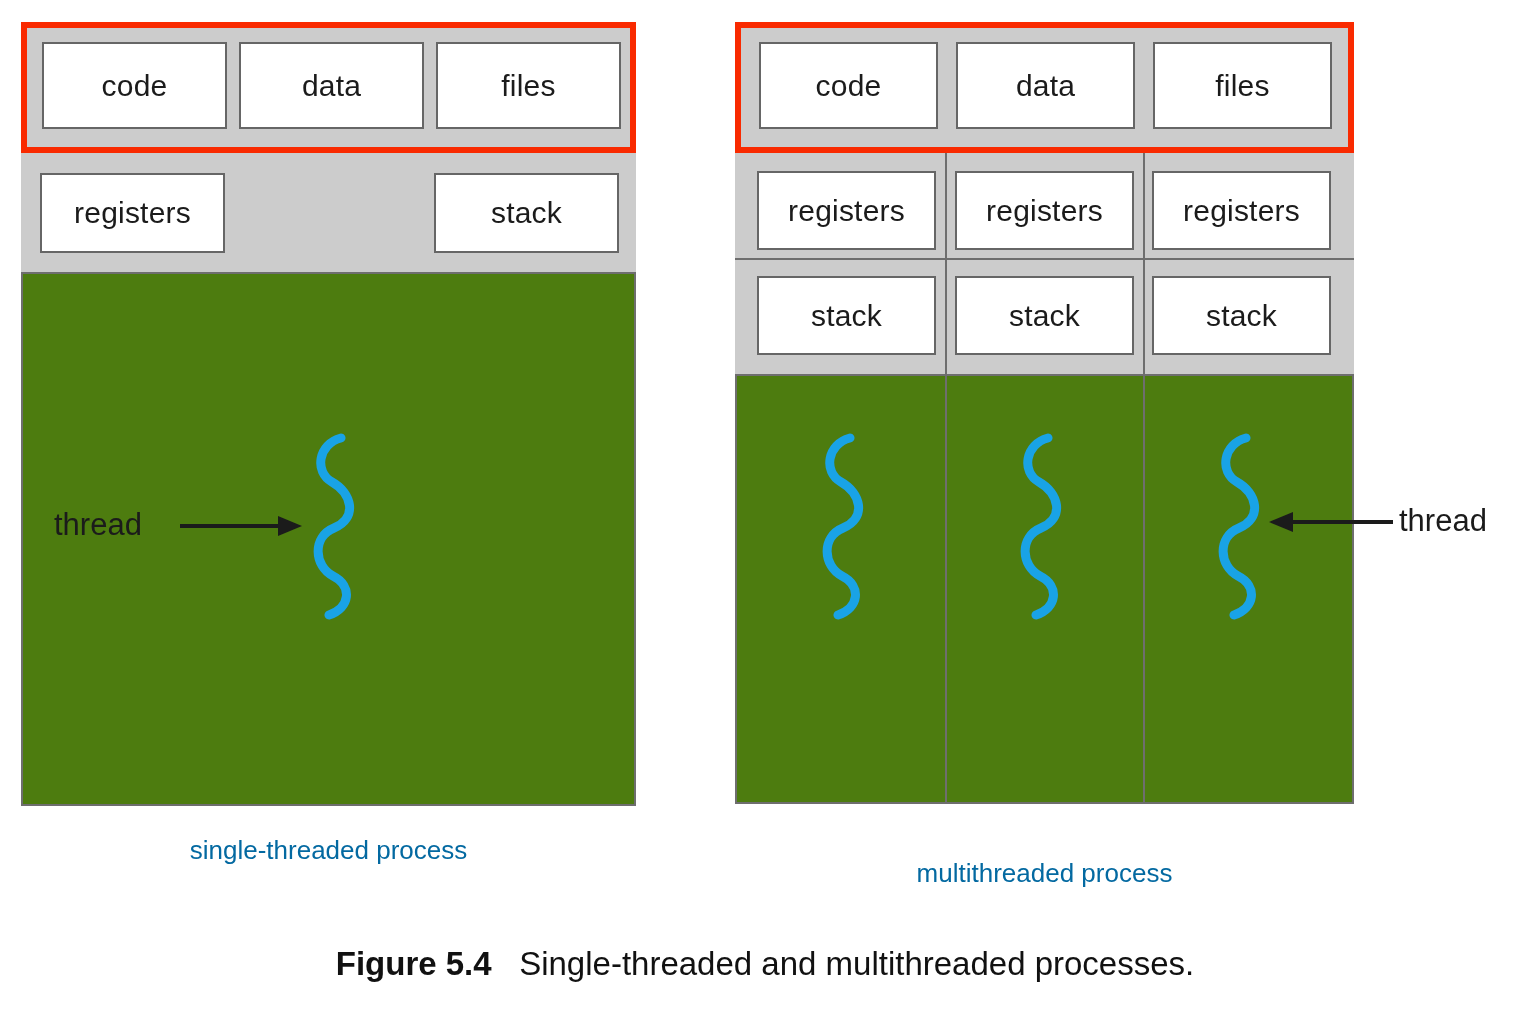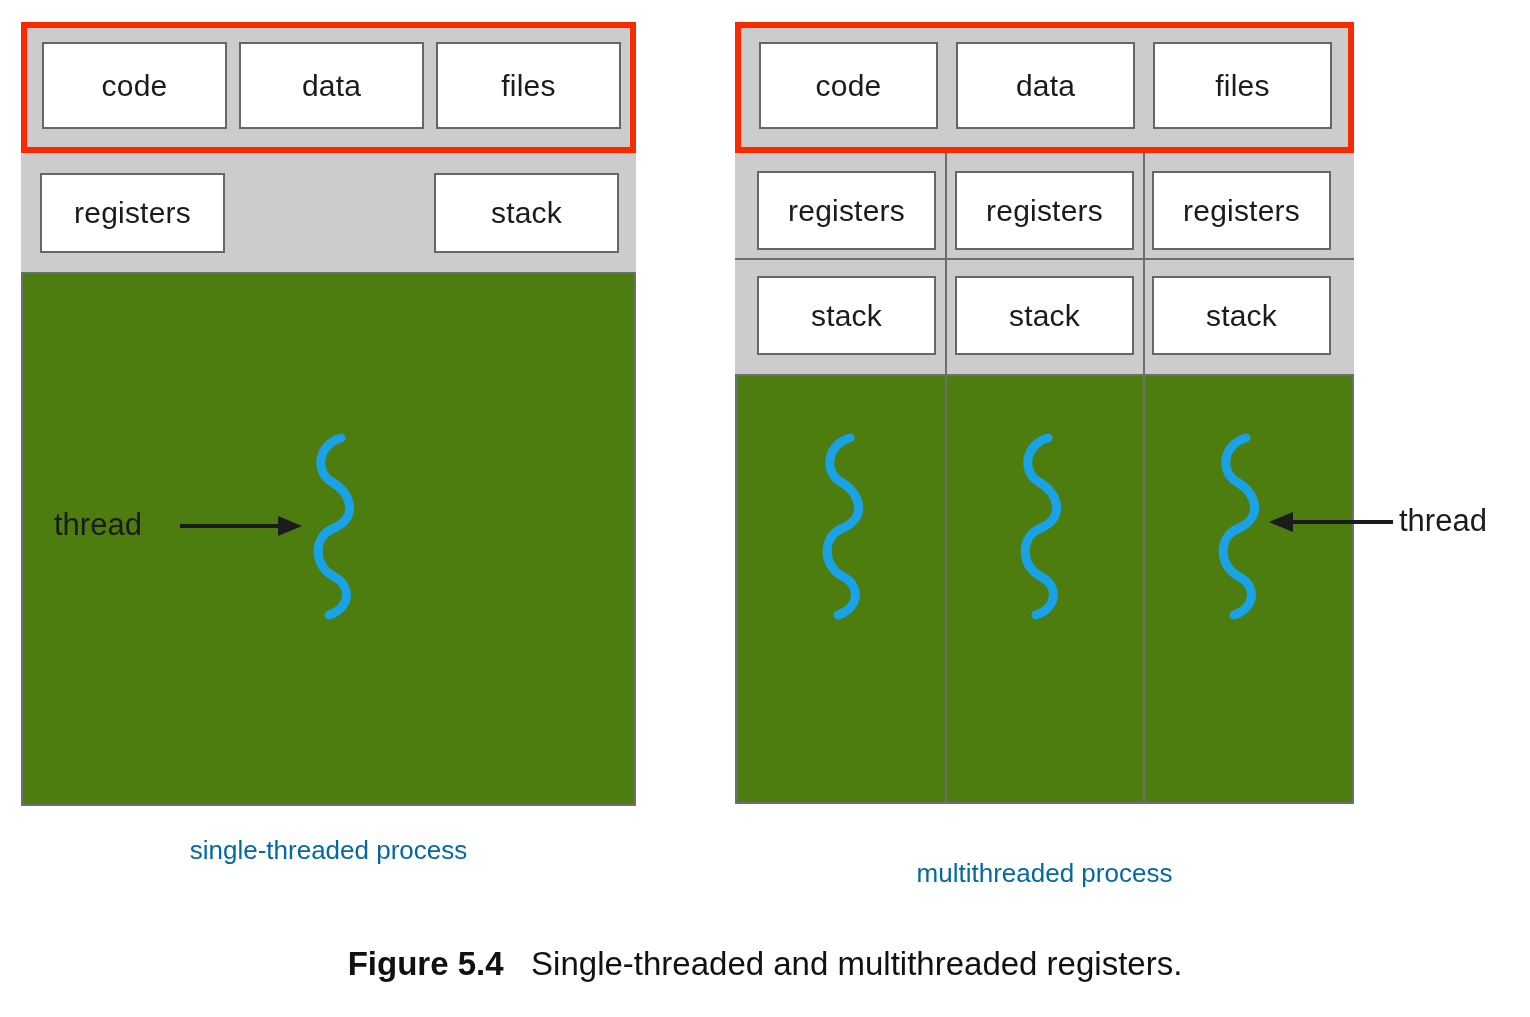--- a/index.html
+++ b/index.html
@@ -192,7 +192,7 @@
 <div class="panel-caption" style="left:735px; top:858px; width:619px;">multithreaded process</div>
 
 <div class="fig-caption" style="top:945px;">
-  <span class="fig-num">Figure 5.4</span><span>&nbsp;&nbsp;&nbsp;</span><span class="fig-text">Single-threaded and multithreaded registers.</span>
+  <span class="fig-num">Figure 5.4</span><span>&nbsp;&nbsp;&nbsp;</span><span class="fig-text">Single-threaded and multithreaded processes.</span>
 </div>
 
 </body></html>

